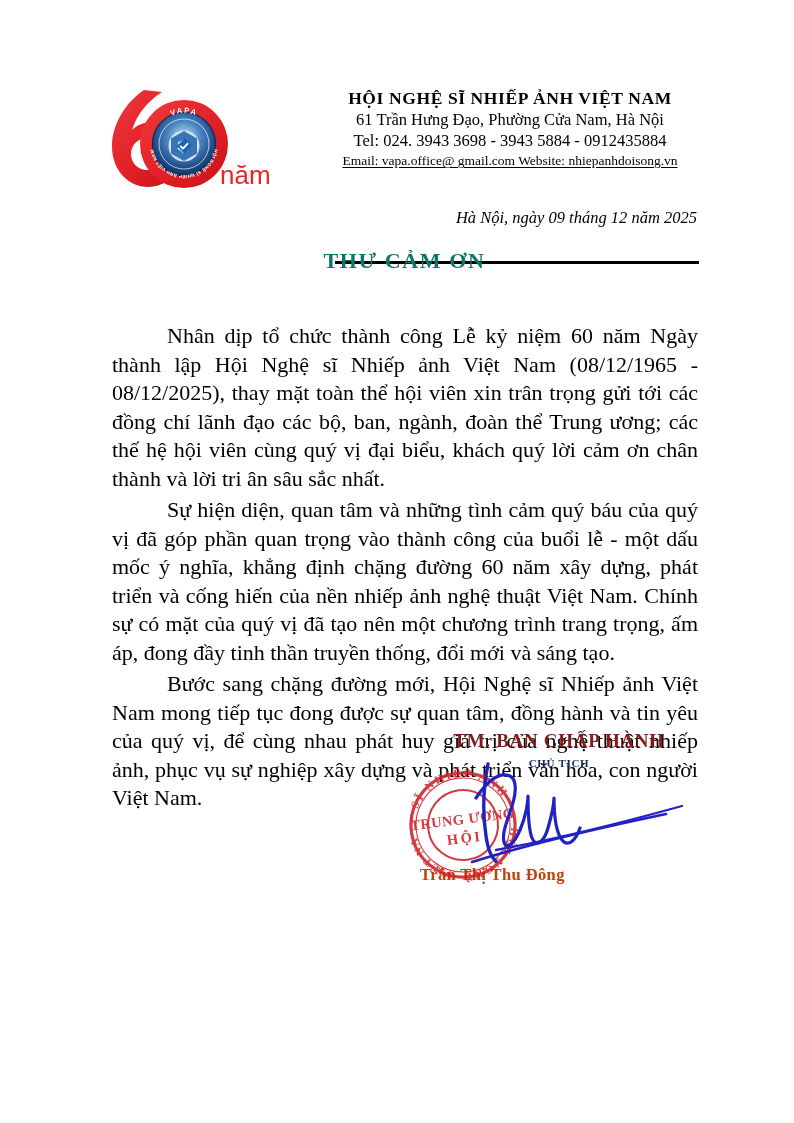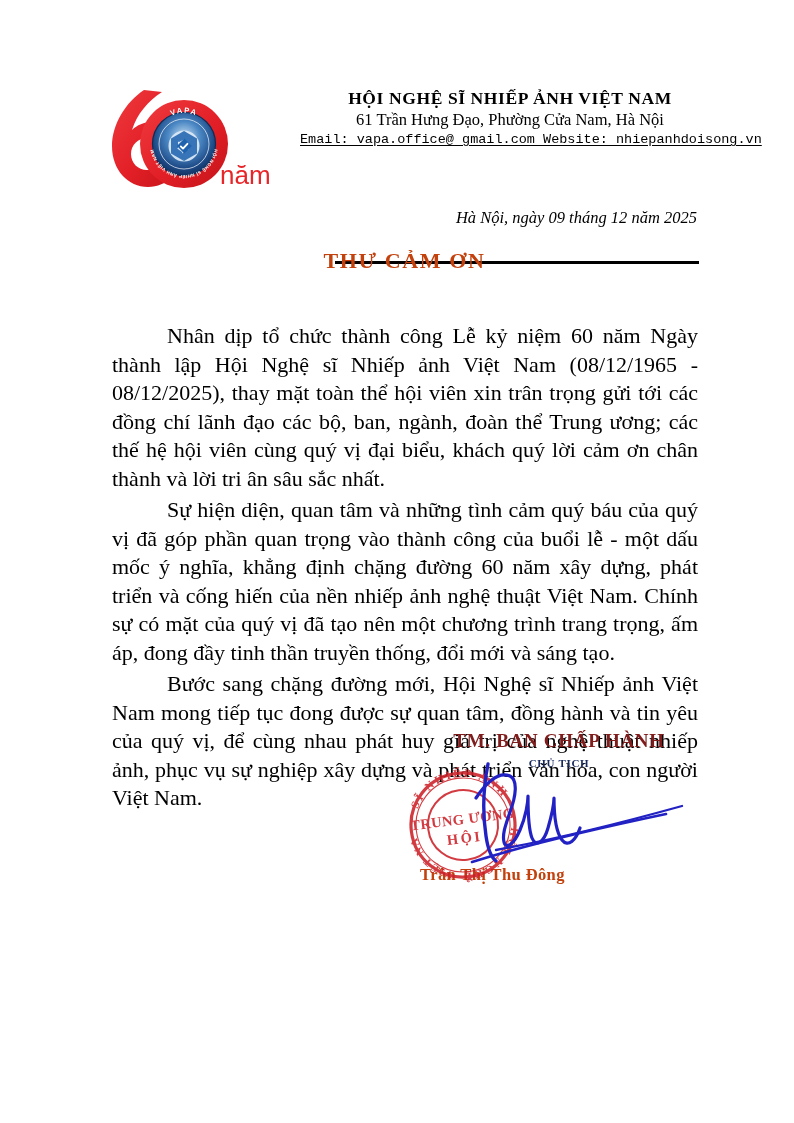--- a/index.html
+++ b/index.html
@@ -242,6 +242,7 @@
     <div class="org-block">
       <div class="org-name">HỘI NGHỆ SĨ NHIẾP ẢNH  VIỆT NAM</div>
       <div class="org-addr">61 Trần Hưng Đạo, Phường Cửa Nam, Hà Nội</div>
+      <div class="org-tel">Tel: 024. 3943 3698 - 3943 5884 - 0912435884</div>
       <div class="org-mail">Email: vapa.office@ gmail.com  Website: nhiepanhdoisong.vn</div>
     </div>
 

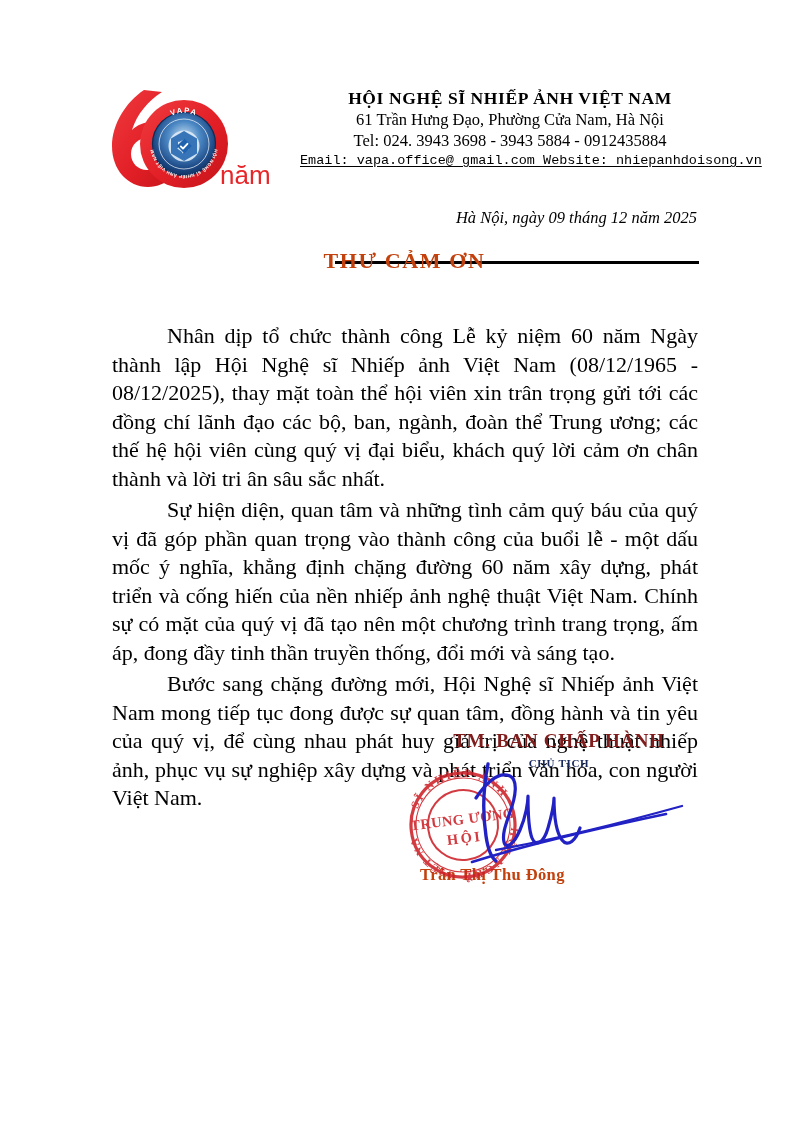--- a/index.html
+++ b/index.html
@@ -67,7 +67,6 @@
     white-space: nowrap;
     text-decoration: underline;
     text-underline-offset: 2px;
-    font-family: Liberation Mono, monospace;
   }
   .rule {
     position: absolute;

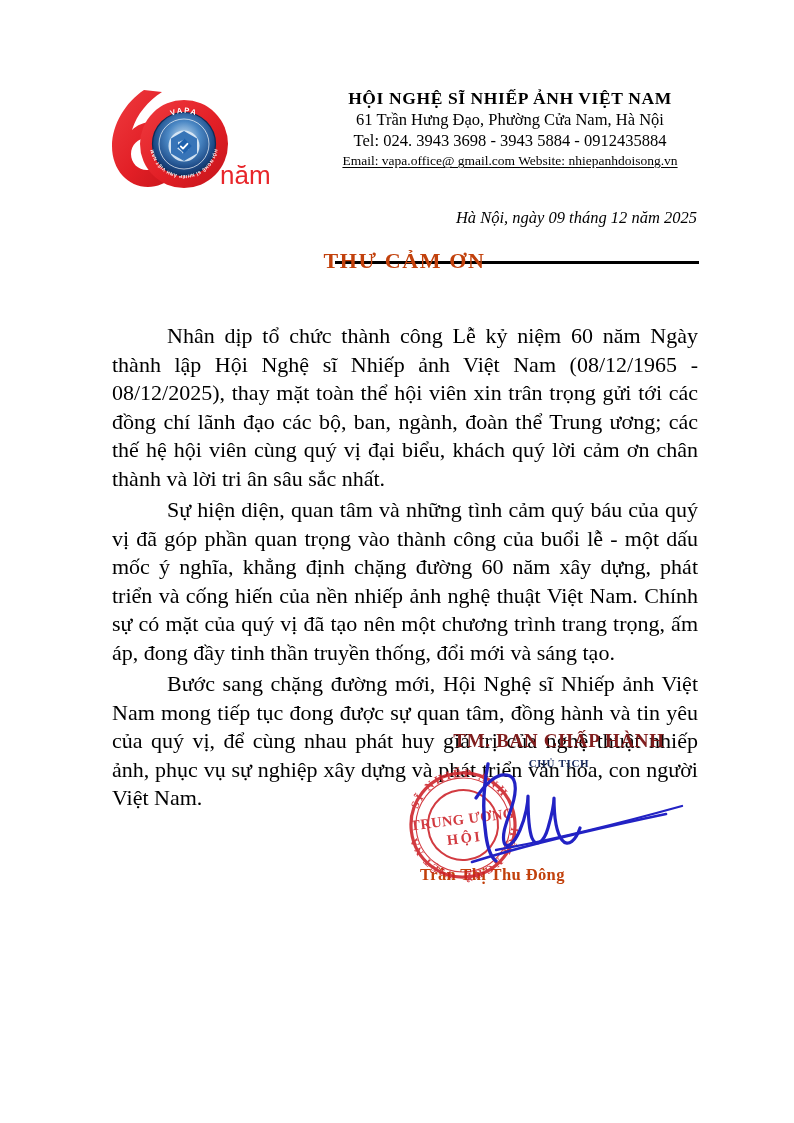--- a/index.html
+++ b/index.html
@@ -98,7 +98,7 @@
     font-weight: bold;
     font-size: 22px;
     letter-spacing: 1.6px;
-    color: #c2410c;
+    color: #0f766e;
   }
 
   

